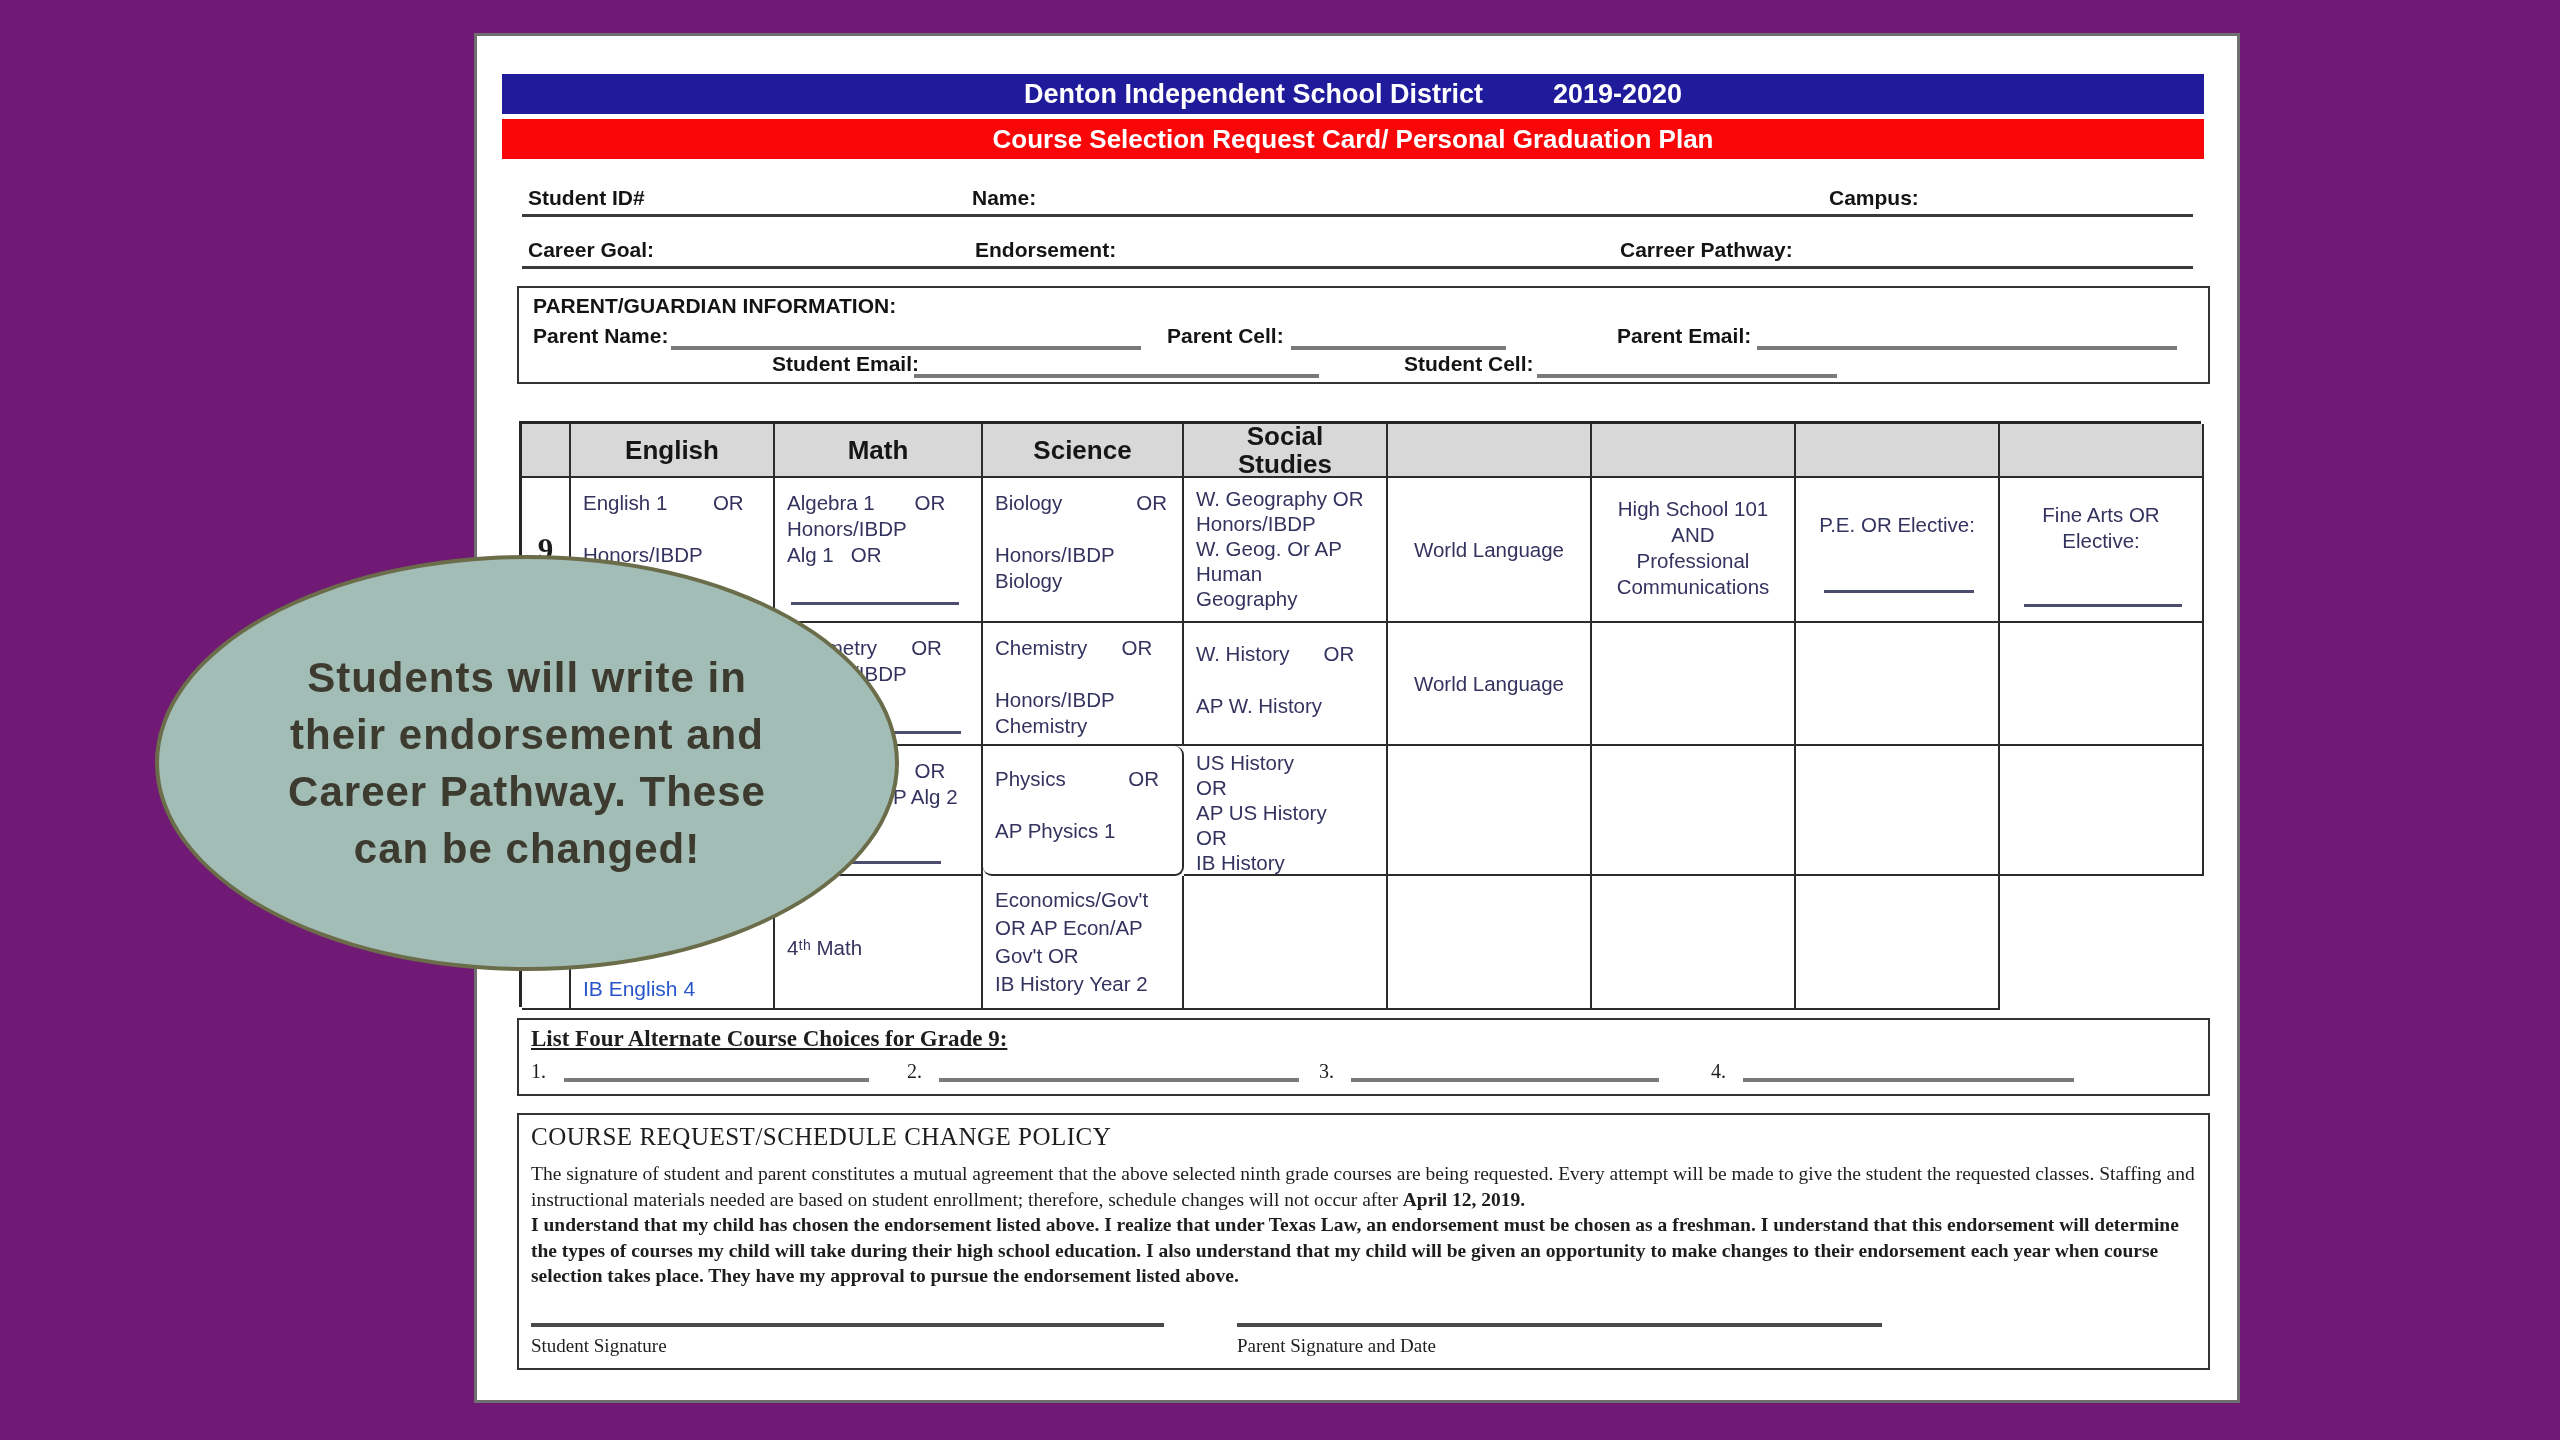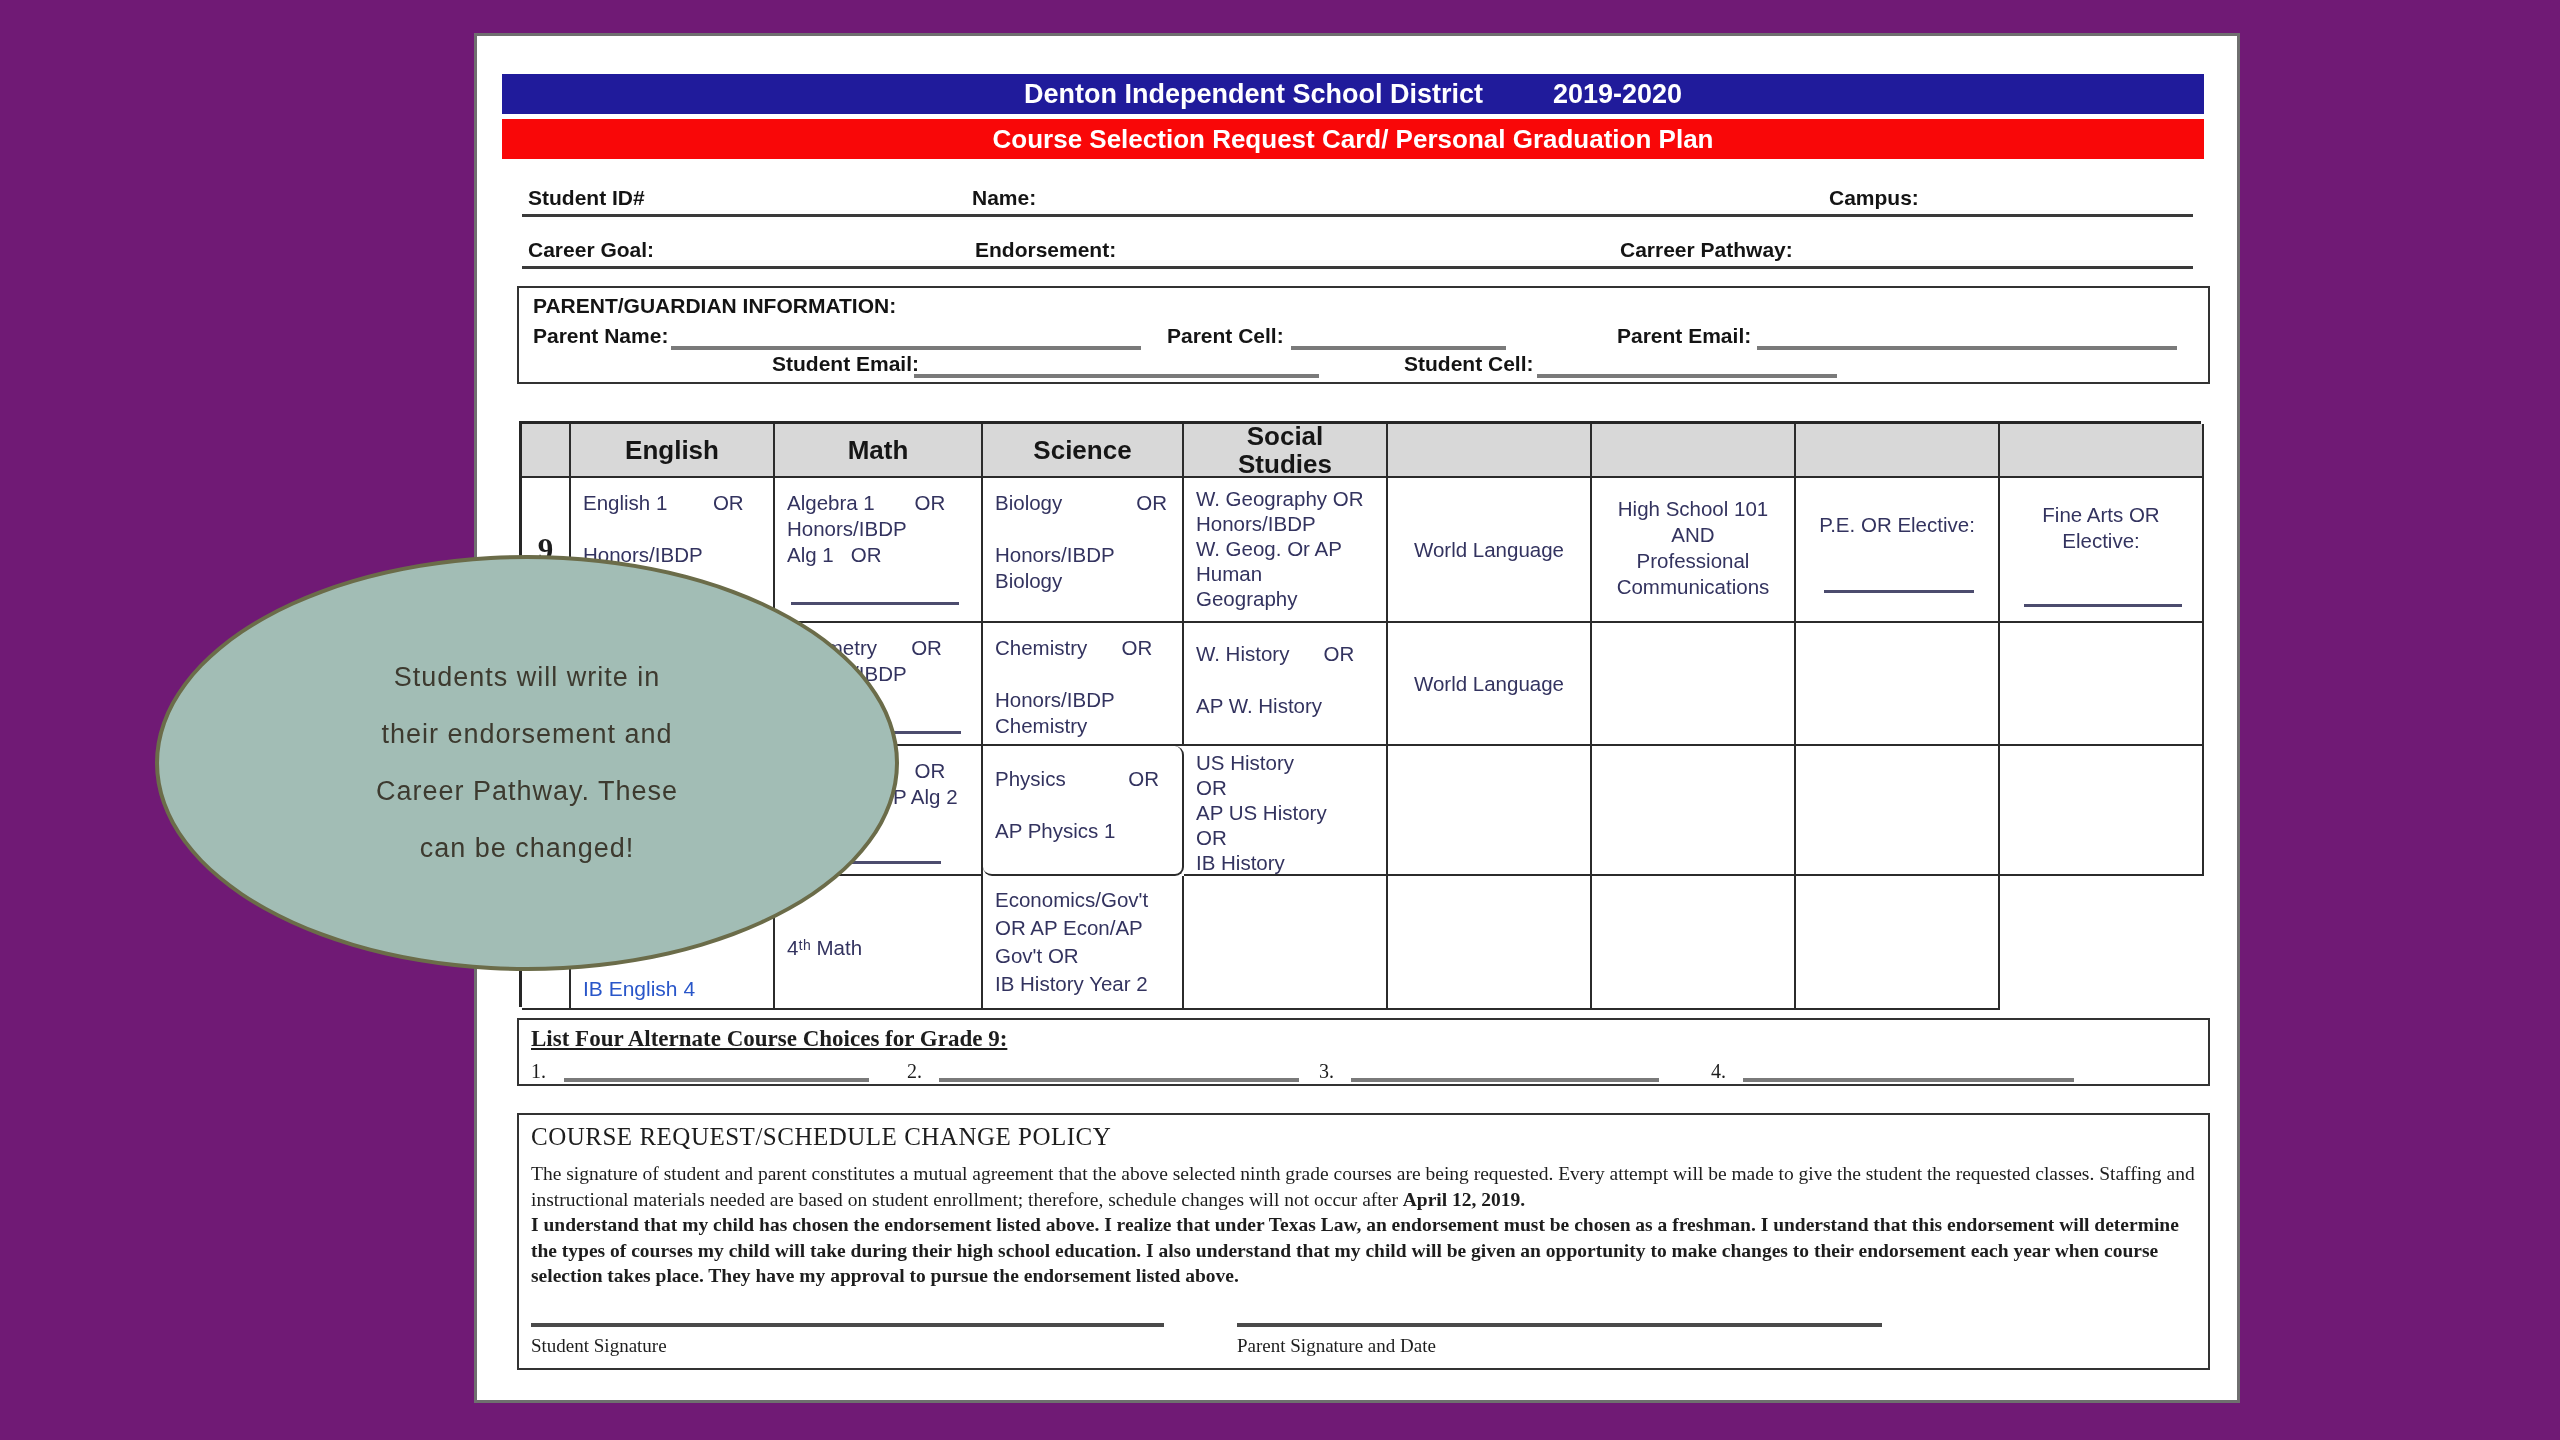--- a/index.html
+++ b/index.html
@@ -52,7 +52,7 @@
   .callout{position:absolute;left:155px;top:555px;width:744px;height:416px;border-radius:50%;
            background:#a2bdb5;border:4px solid #6b6c49;box-sizing:border-box;z-index:10;
            display:flex;align-items:center;justify-content:center;}
-  .callout-text{white-space:pre-line;text-align:center;font-weight:normal;font-size:27px;
+  .callout-text{white-space:pre-line;text-align:center;font-weight:bold;font-size:42px;
                 line-height:57px;letter-spacing:1px;color:#3d3a2f;}
 </style>
 </head>

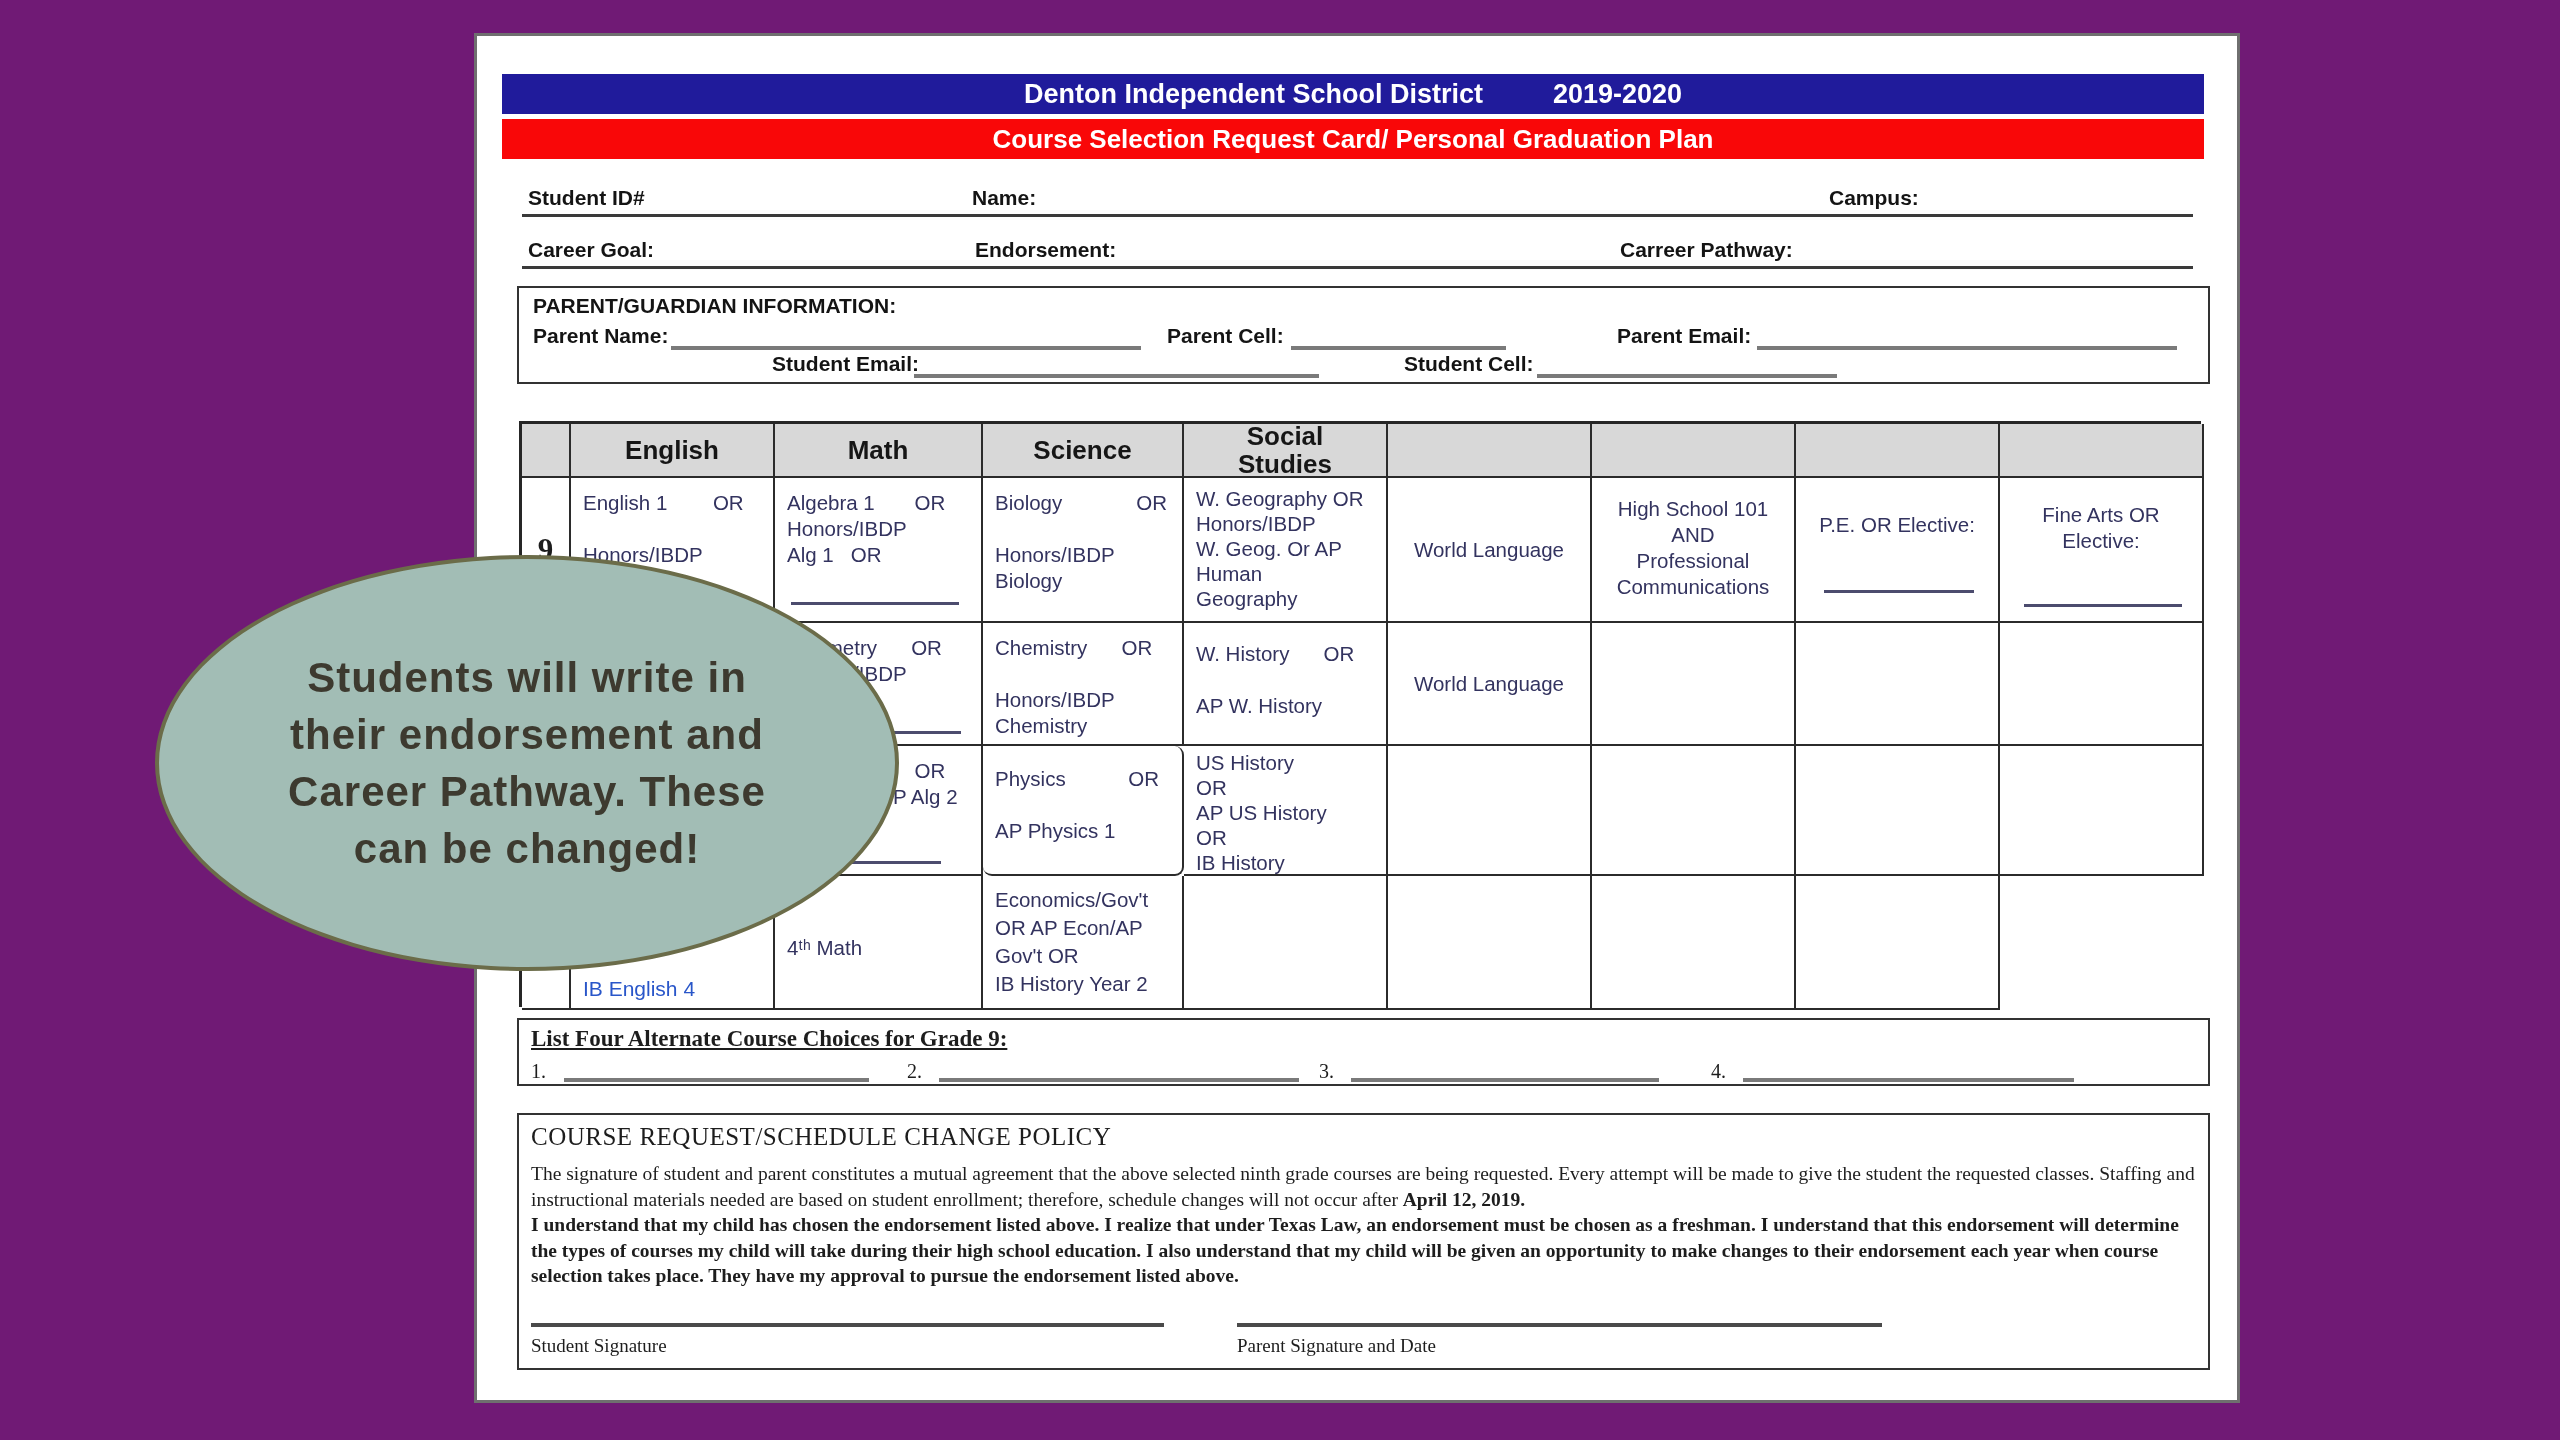--- a/index.html
+++ b/index.html
@@ -191,7 +191,7 @@
       <div class="tc"></div>
     </div>
 
-    <div class="box serif" style="left:40px;top:982px;width:1693px;height:68px;">
+    <div class="box serif" style="left:40px;top:982px;width:1693px;height:78px;">
       <div class="alt-title">List Four Alternate Course Choices for Grade 9:</div>
       <div class="alt-num" style="left:12px;">1.</div>
       <div class="gline" style="left:45px;top:58px;width:305px;"></div>

